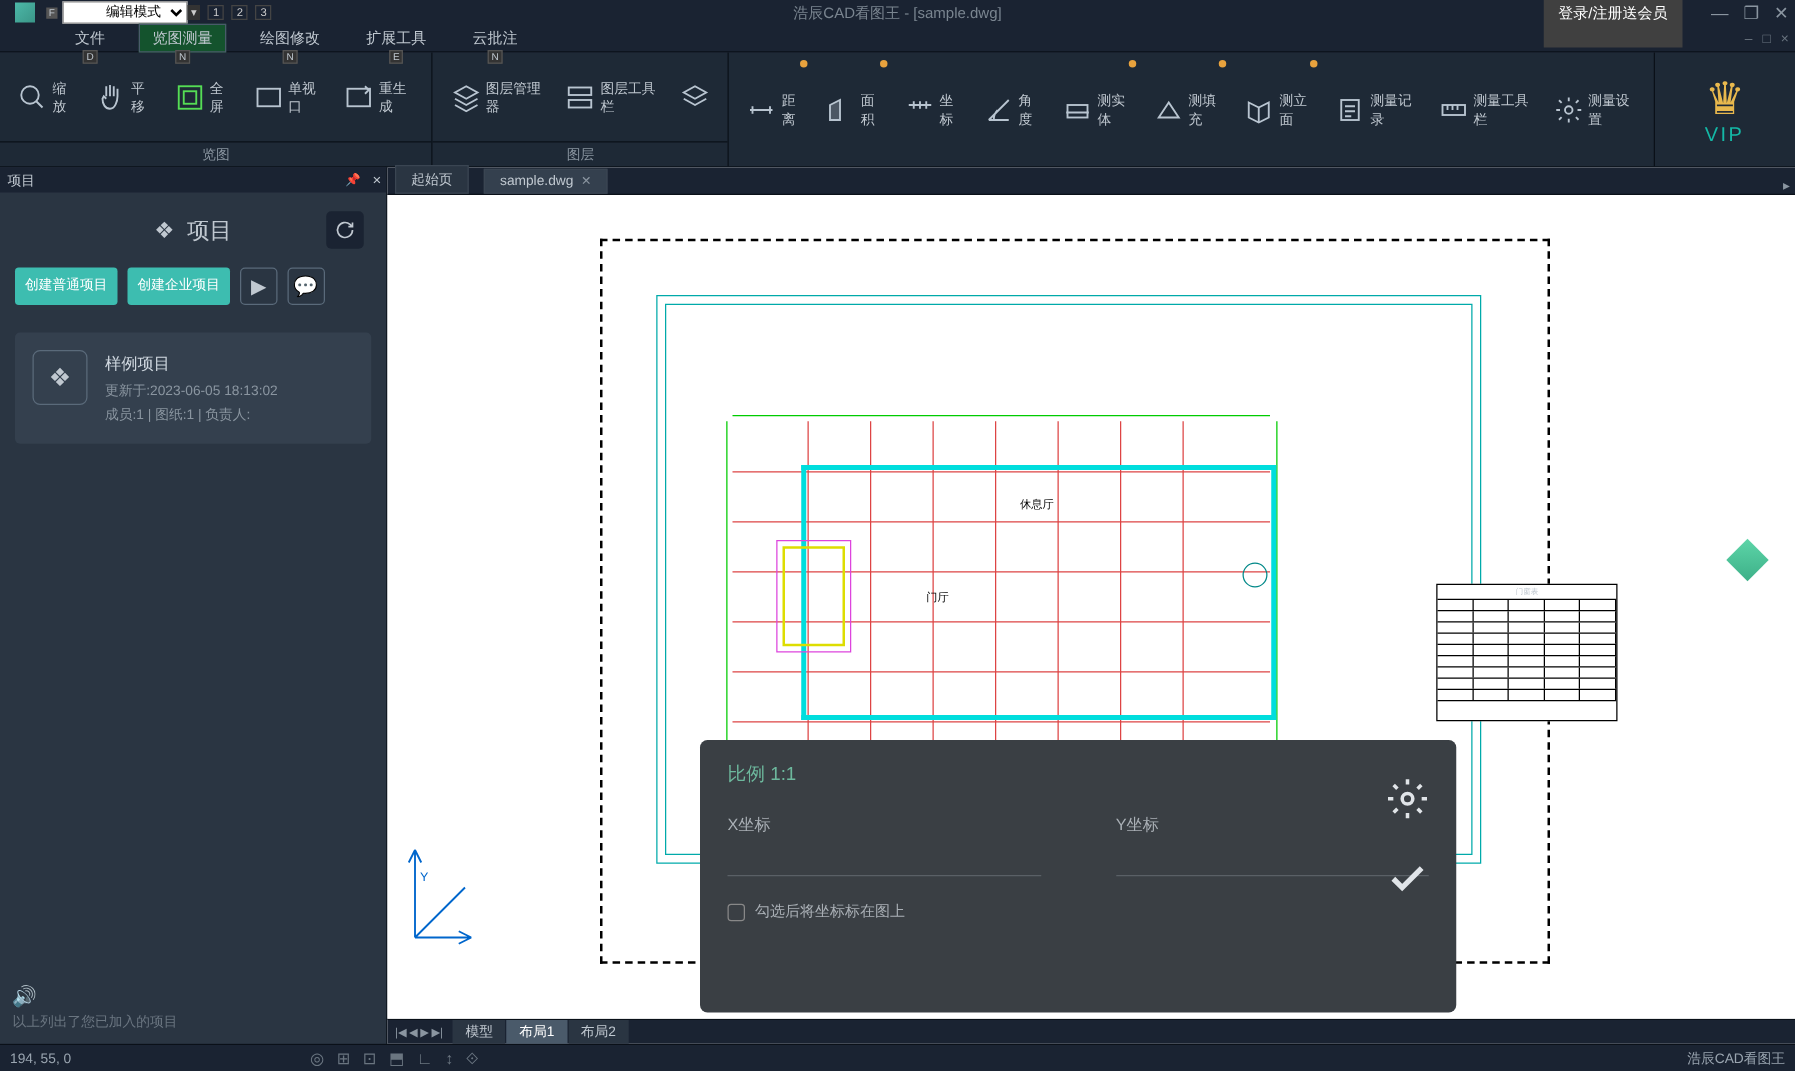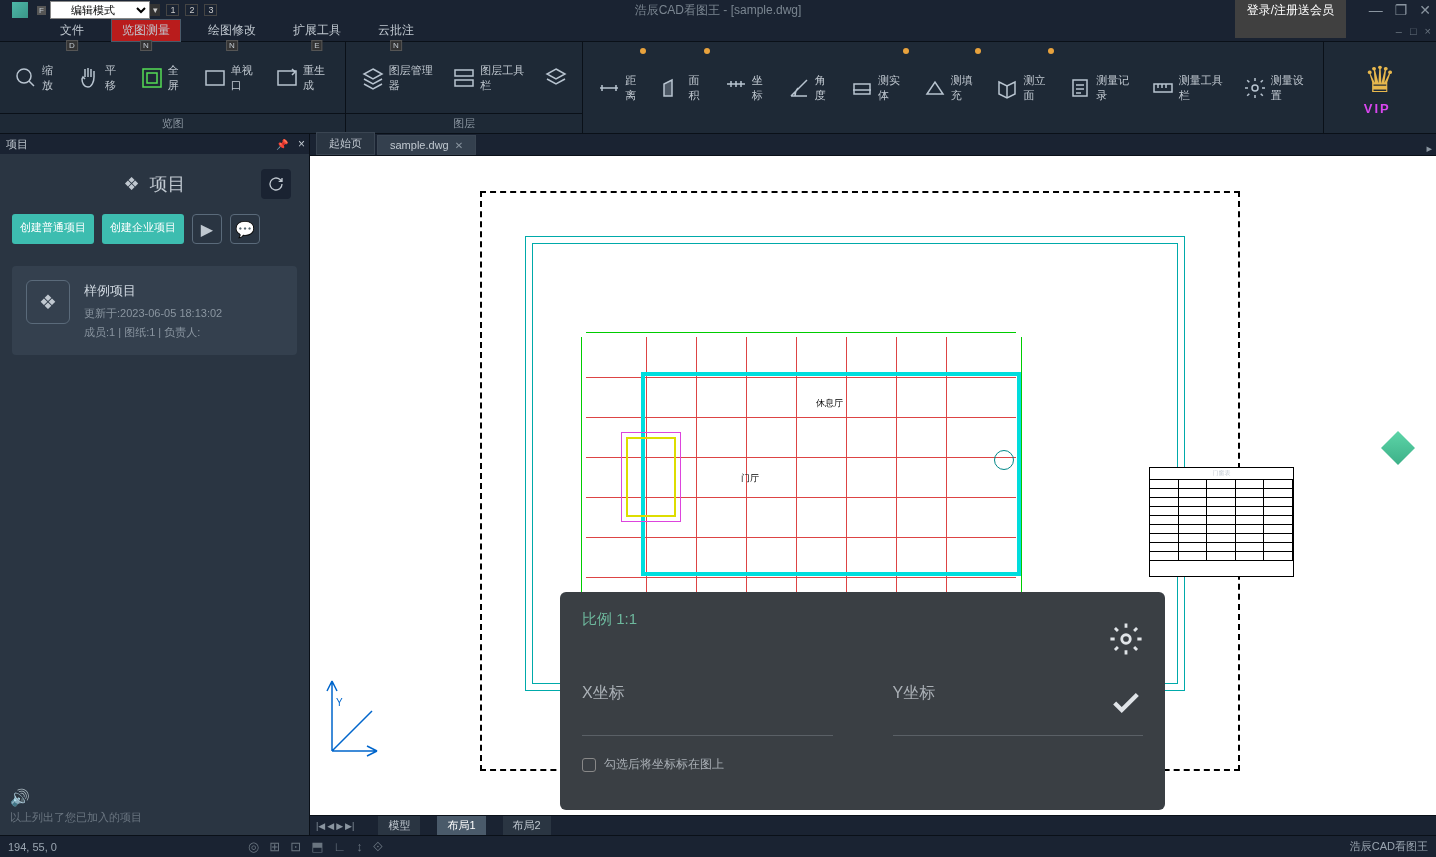--- a/index.html
+++ b/index.html
@@ -10,7 +10,7 @@
 .logo-box { width: 30px; height: 18px; margin-left: 5px; display: flex; align-items: center; justify-content: center; }
 .logo-cube { width: 16px; height: 16px; background: linear-gradient(135deg, #4db8a8, #3a9688); transform: rotate(0deg); }
 .f-badge { font-size: 8px; background: #555; padding: 0 2px; margin-left: 2px; }
-.mode-select { background: #fff; color: #000; font-size: 11px; padding: 1px 16px; border: 1px solid #888; margin-left: 4px; width: 100px; }
+.mode-select { background: #fff; color: #000; font-size: 11px; padding: 1px 4px; border: 1px solid #888; margin-left: 4px; width: 100px; text-align: right; }
 .drop-arrow { background: #333; color: #ccc; font-size: 9px; padding: 1px 3px; }
 .qat-num { font-size: 9px; color: #ccc; margin-left: 6px; border: 1px solid #444; padding: 0 3px; }
 .app-title { position: absolute; left: 50%; transform: translateX(-50%); font-size: 12px; color: #7a8590; }

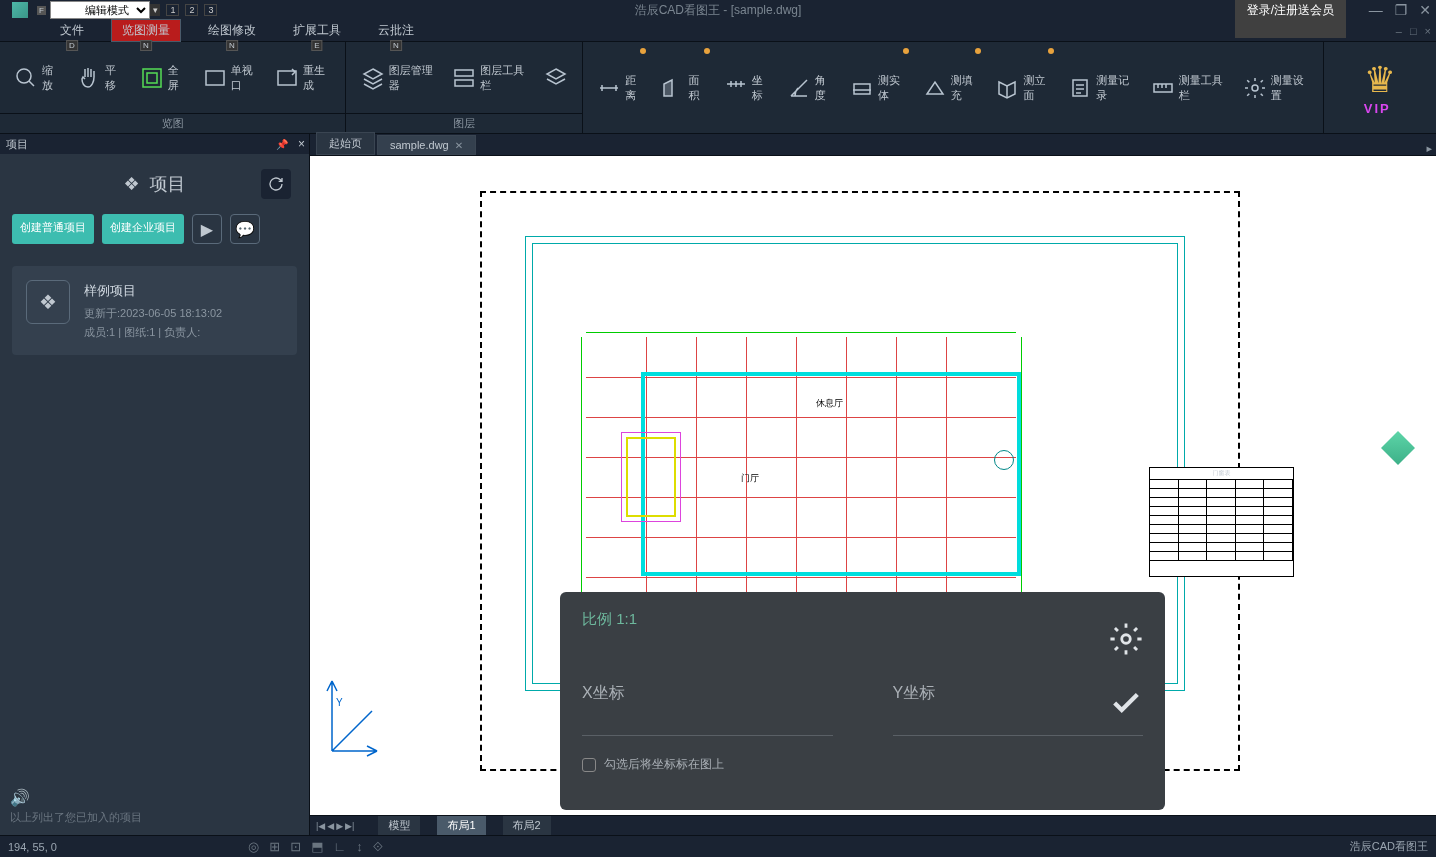--- a/index.html
+++ b/index.html
@@ -20,7 +20,7 @@
 
 .menubar { height: 22px; display: flex; align-items: center; padding-left: 50px; gap: 17px; font-size: 12px; border-bottom: 1px solid #0a1018; }
 .menu-item { padding: 2px 10px; position: relative; }
-.menu-item.active { background: #b91c1c; border: 1px solid #4a5a6a; }
+.menu-item.active { background: #14532d; border: 1px solid #4a5a6a; }
 .key-hint { position: absolute; bottom: -10px; left: 50%; transform: translateX(-50%); font-size: 8px; background: #333; padding: 0 2px; border: 1px solid #555; }
 .mdi-controls { position: absolute; right: 5px; display: flex; gap: 8px; color: #6a7580; font-size: 11px; }
 

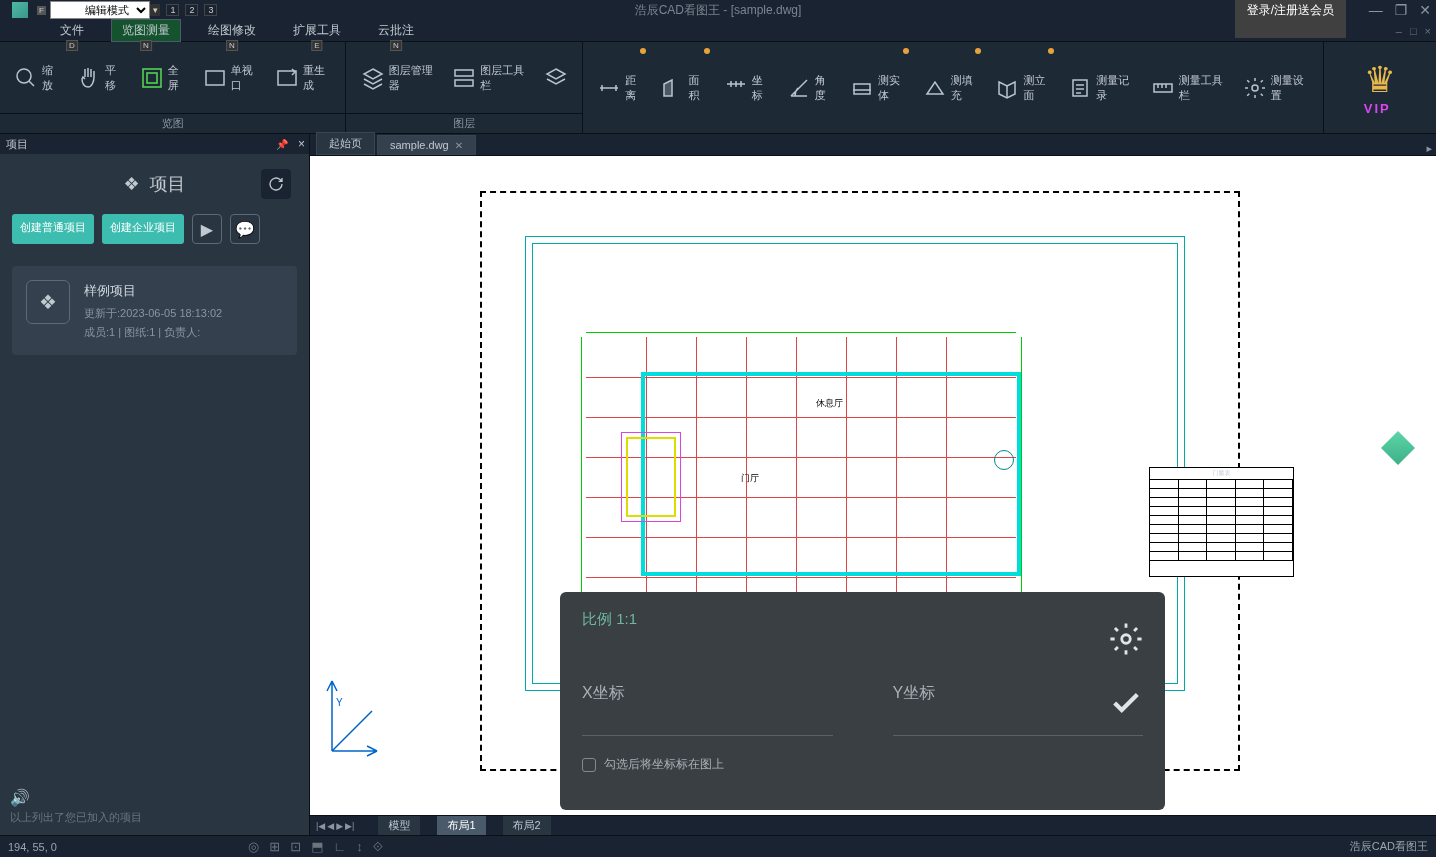--- a/index.html
+++ b/index.html
@@ -36,7 +36,7 @@
 .ribbon-label { text-align: center; font-size: 11px; color: #8a95a0; padding: 2px 0; border-top: 1px solid #0a1018; }
 .vip-area { margin-left: auto; padding: 10px 40px; display: flex; align-items: center; }
 .vip-crown { color: #e8b84d; font-size: 36px; text-align: center; }
-.vip-text { color: #d946ef; font-size: 13px; letter-spacing: 2px; font-weight: bold; }
+.vip-text { color: #14b8a6; font-size: 16px; letter-spacing: 2px; }
 
 
 .main { display: flex; height: calc(100% - 134px - 22px); }

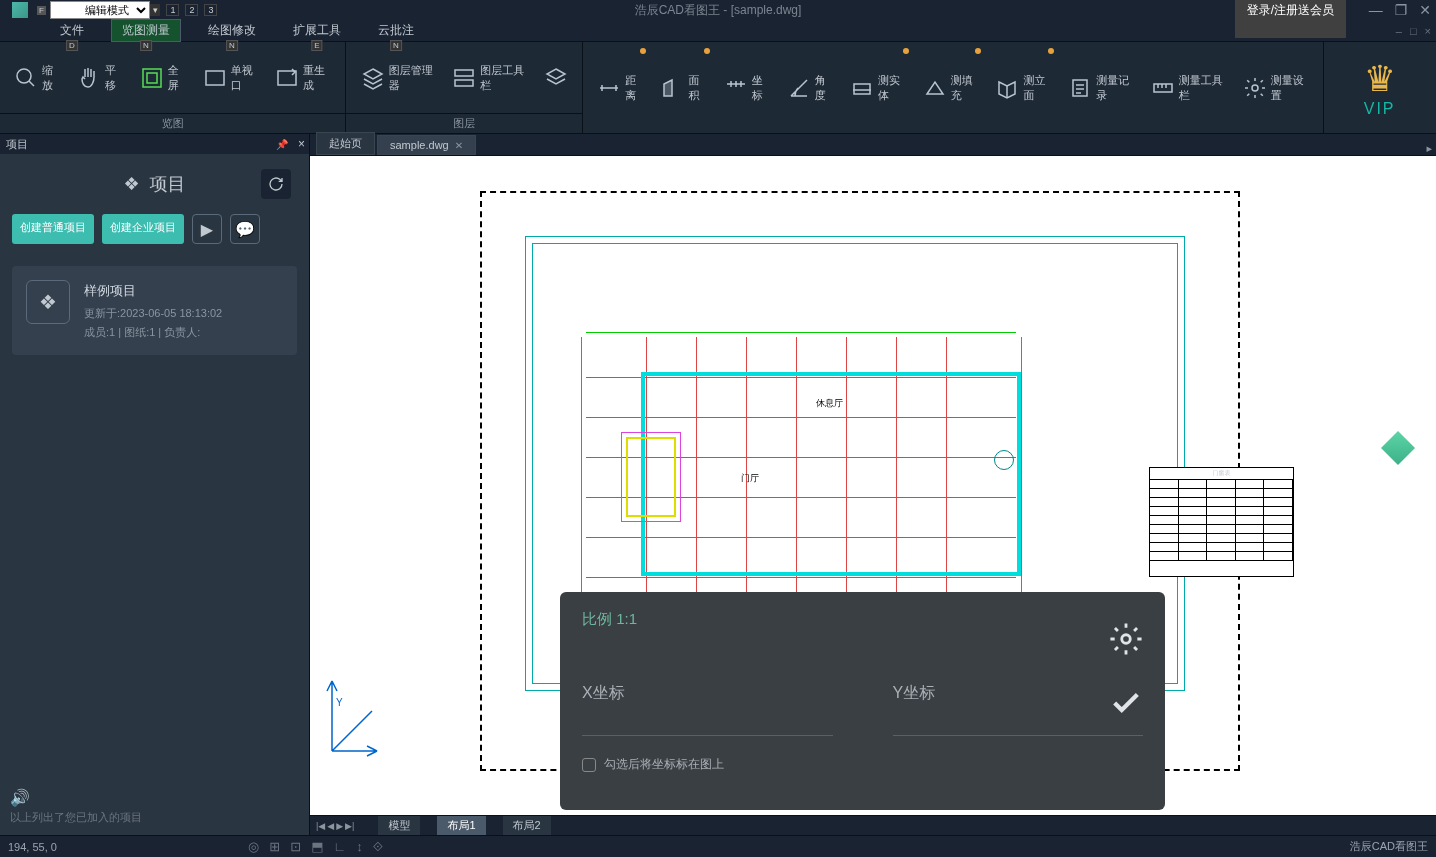--- a/index.html
+++ b/index.html
@@ -61,7 +61,7 @@
 
 .canvas-area { flex: 1; display: flex; flex-direction: column; background: #fff; position: relative; }
 .doc-tabs { height: 22px; background: #1a2332; display: flex; align-items: flex-end; padding-left: 6px; font-size: 11px; border-bottom: 1px solid #0a1018; }
-.doc-tab { padding: 3px 12px; background: #2a3542; border: 1px solid #3a4552; margin-right: 2px; display: flex; align-items: center; gap: 6px; }
+.doc-tab { padding: 3px 12px; background: #2a3542; border: 1px solid #3a4552; margin-right: 12px; display: flex; align-items: center; gap: 6px; }
 .doc-tab.active { background: #34404e; }
 .doc-tab .x { font-size: 10px; color: #8a95a0; }
 .nav-arrow { position: absolute; right: 4px; color: #8a95a0; font-size: 11px; }

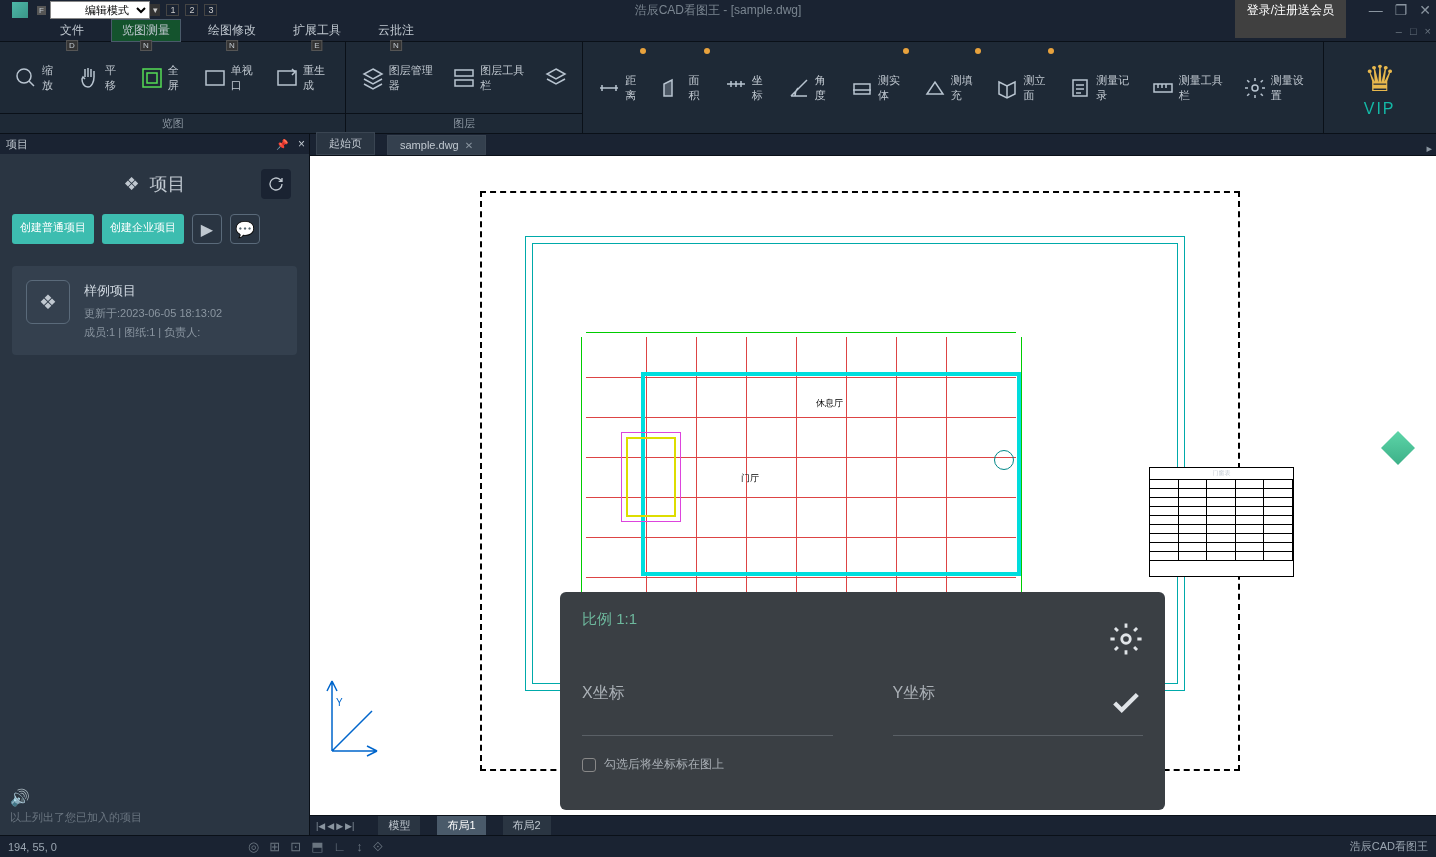--- a/index.html
+++ b/index.html
@@ -92,7 +92,7 @@
 .coord-scale { color: #6db89d; font-size: 15px; margin-bottom: 22px; }
 .coord-row { display: flex; gap: 60px; margin-bottom: 10px; }
 .coord-field { flex: 1; }
-.coord-field-label { font-size: 16px; margin-bottom: 8px; margin-top: 32px; }
+.coord-field-label { font-size: 13px; margin-bottom: 8px; }
 .coord-input { width: 100%; border: none; border-bottom: 1px solid #5a6066; background: transparent; height: 24px; }
 .coord-check { display: flex; align-items: center; gap: 8px; font-size: 12px; margin-top: 20px; }
 .coord-check-box { width: 14px; height: 14px; border: 1px solid #888; border-radius: 3px; }

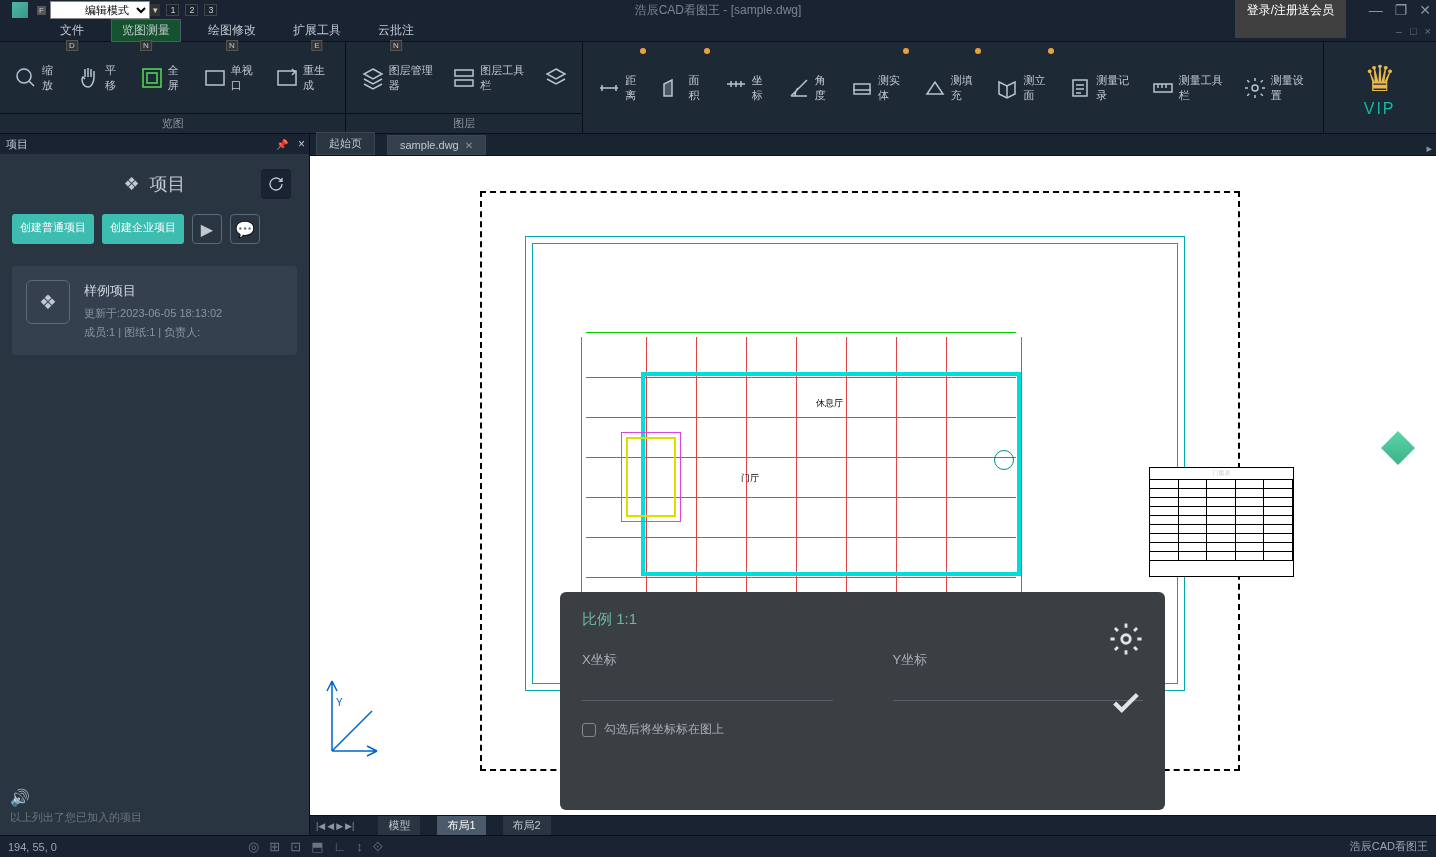--- a/index.html
+++ b/index.html
@@ -102,7 +102,7 @@
 
 .layout-tabs { height: 20px; background: #1a2332; display: flex; align-items: center; font-size: 11px; padding-left: 6px; border-top: 1px solid #0a1018; }
 .nav-btns { display: flex; gap: 2px; margin-right: 8px; color: #8a95a0; font-size: 9px; }
-.layout-tab { padding: 2px 10px; background: #2a3542; margin-right: 1px; margin-left: 16px; }
+.layout-tab { padding: 2px 10px; background: #2a3542; margin-right: 1px; }
 .layout-tab.active { background: #4a5a6a; color: #fff; }
 
 

